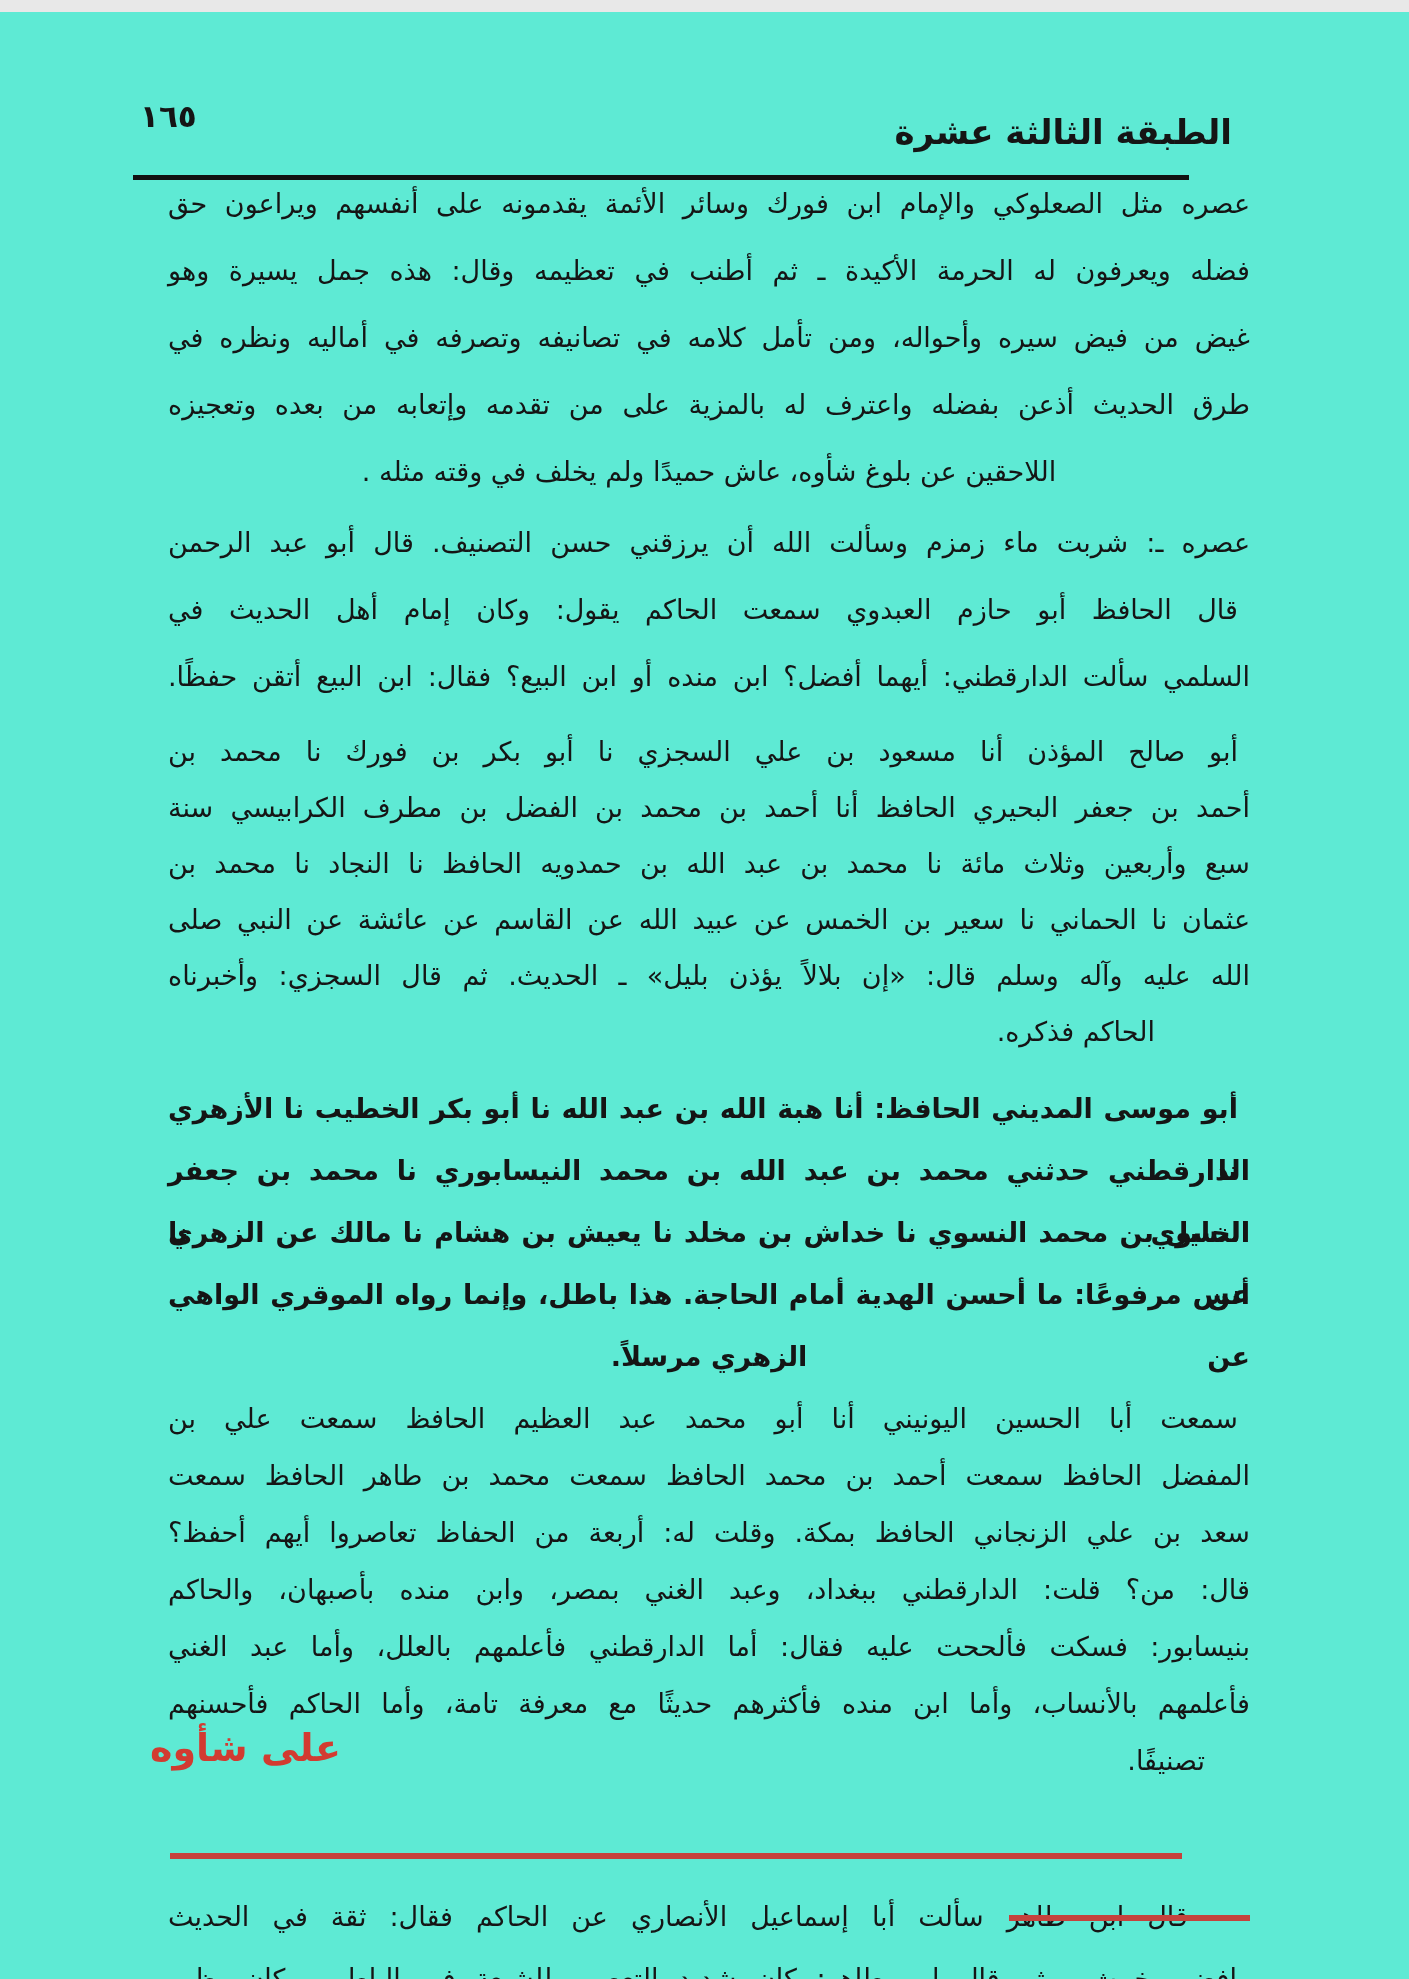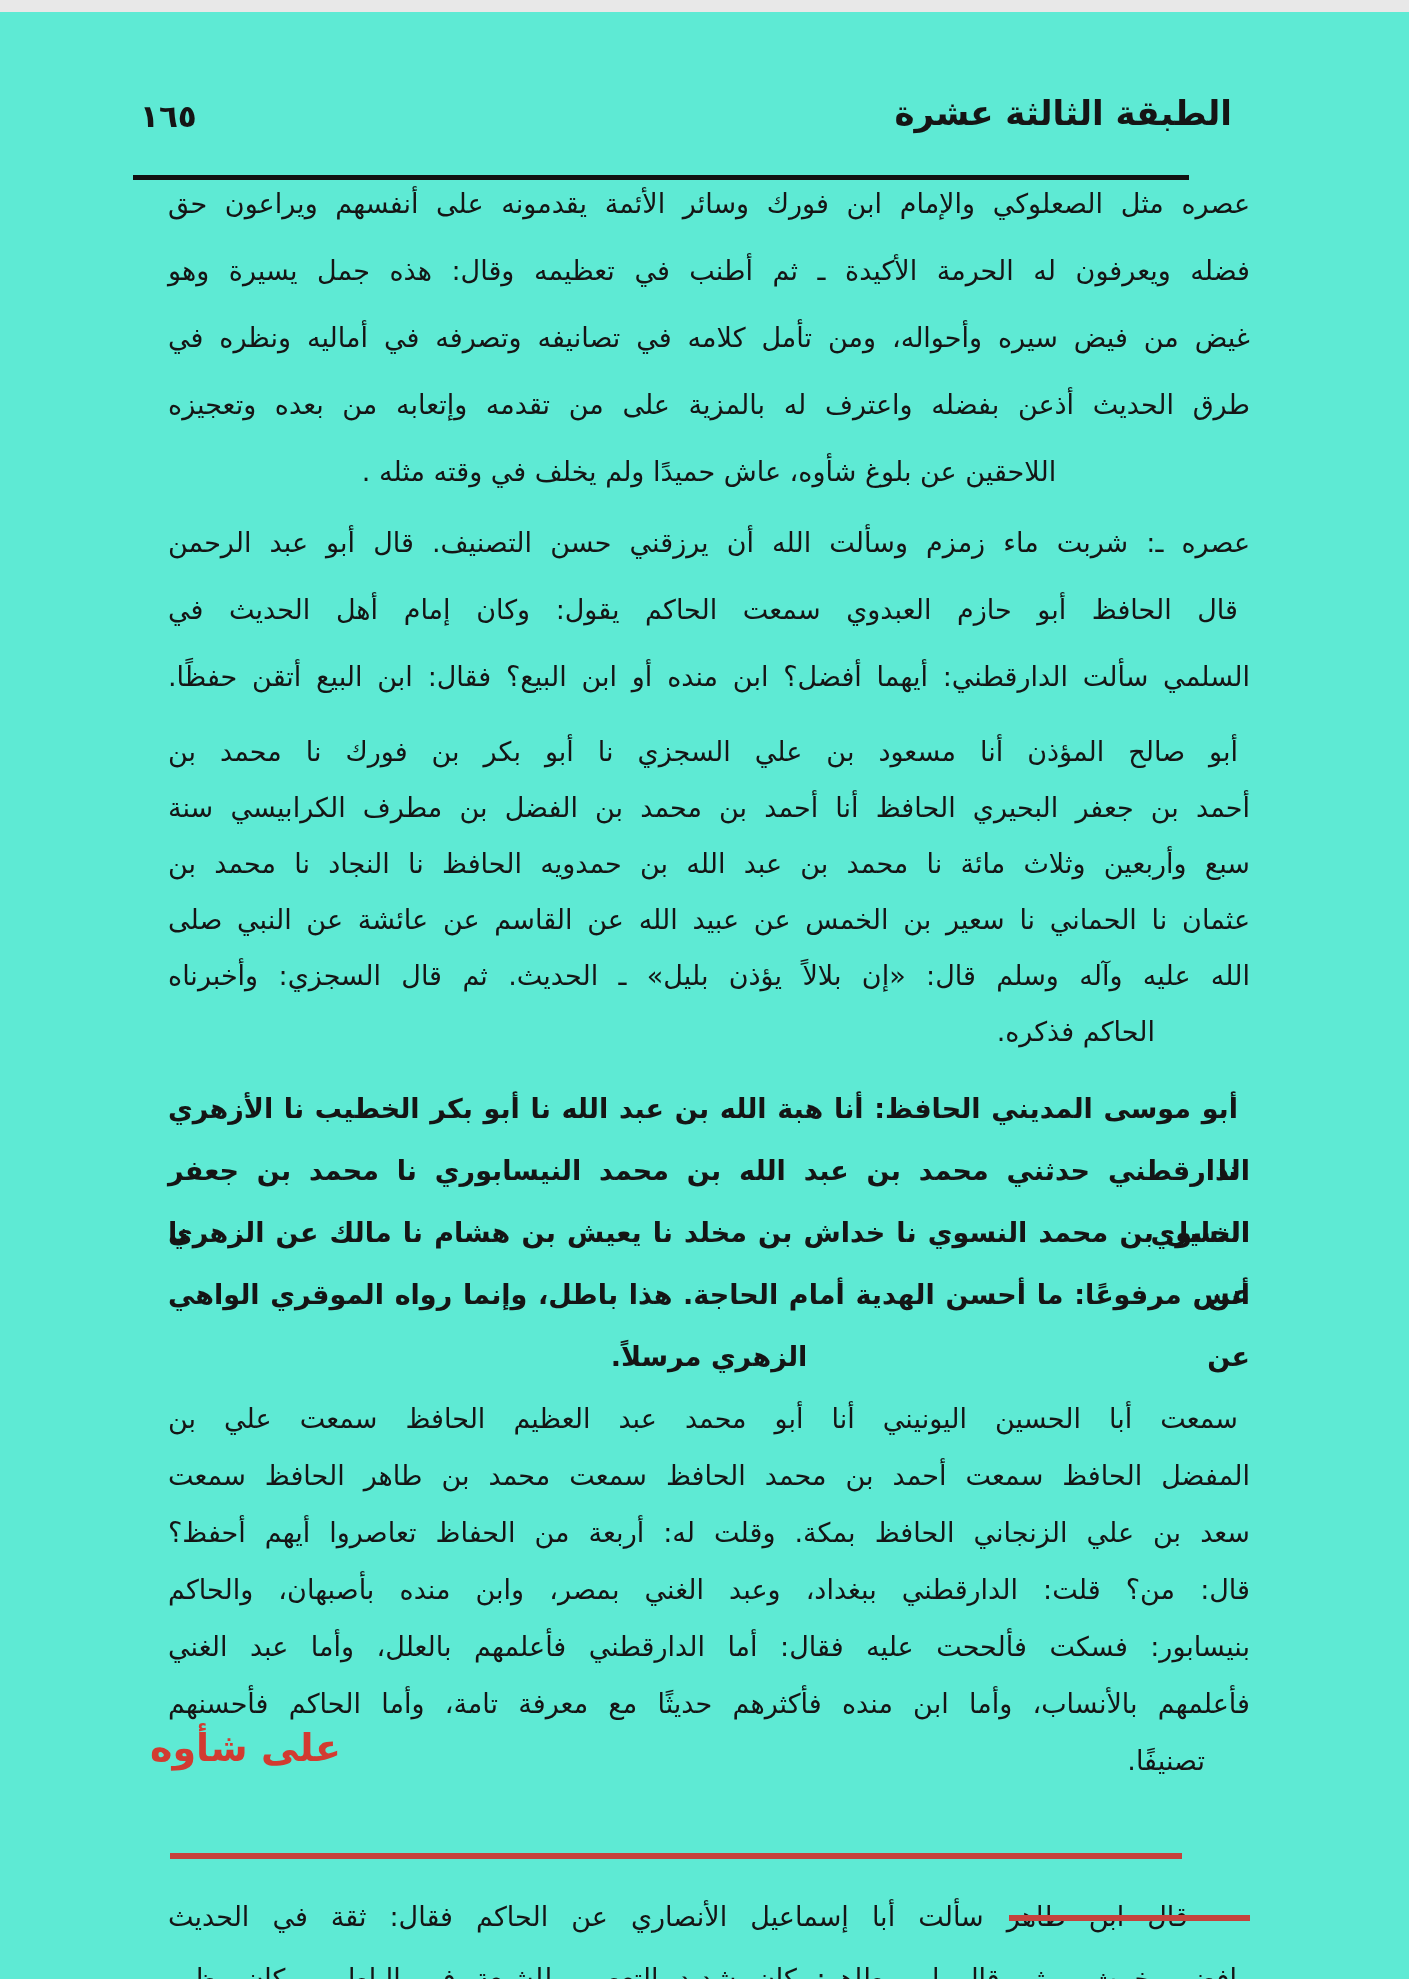--- a/index.html
+++ b/index.html
@@ -18,7 +18,7 @@
     font-size:31px; font-weight:bold; direction:rtl;
   }
   .htitle {
-    position:absolute; right:177px; top:81px;
+    position:absolute; right:177px; top:100px;
     font-size:34px; font-weight:bold; direction:rtl;
   }
   .hrule {

